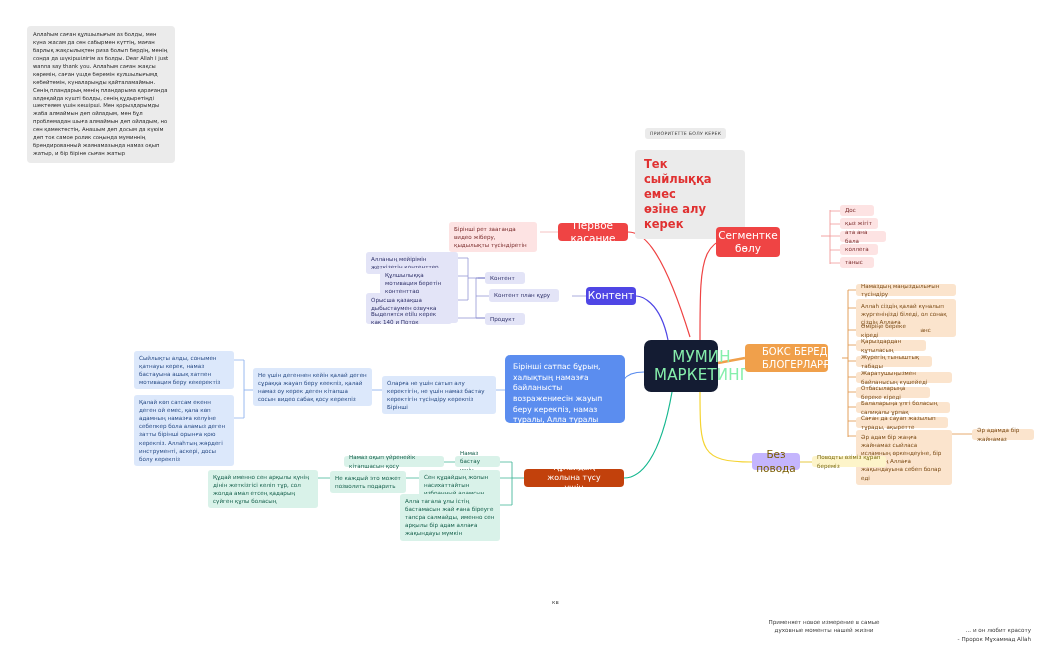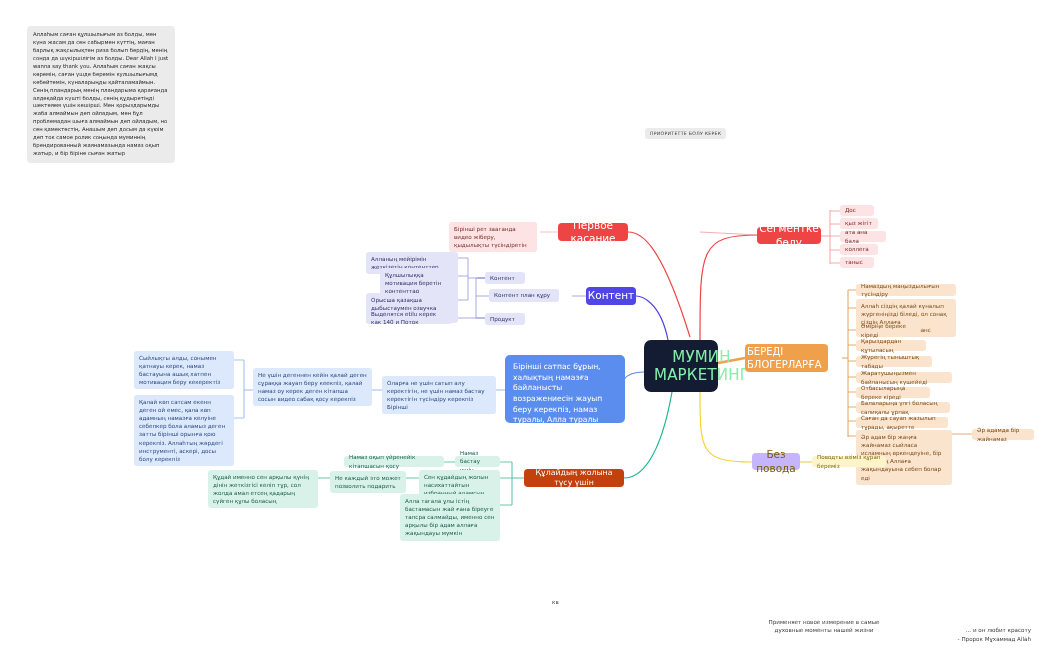--- a/index.html
+++ b/index.html
@@ -129,6 +129,10 @@
     <span>ПРИОРИТЕТТЕ БОЛУ КЕРЕК</span>
   </div>
 
+  <div class="node note-red" style="left:635px;top:150px;width:110px;">
+    <span style="white-space:pre-line">Тек сыйлыққа емес
+өзіне алу керек</span>
+  </div>
 
   <div class="node plain" style="left:552px;top:598px;">
     <span>кв</span>

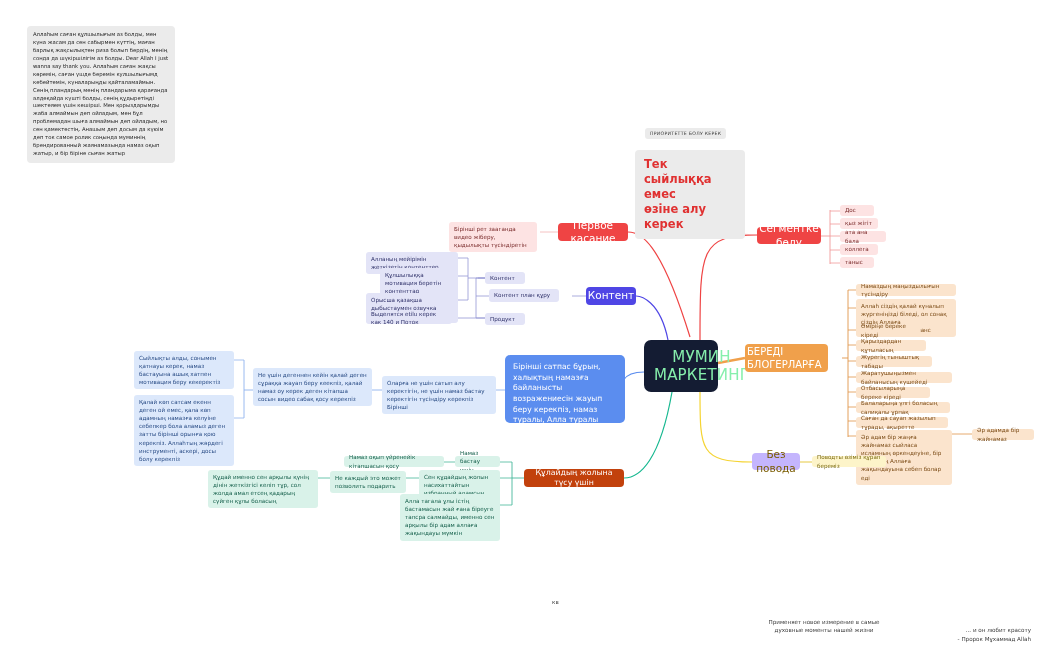--- a/index.html
+++ b/index.html
@@ -25,7 +25,7 @@
   
   .main{
     border-radius:4px;color:#fff;display:flex;align-items:center;
-    padding:5px 2px;font-size:10.5px;line-height:1.25;font-weight:400;
+    padding:5px 17px;font-size:10.5px;line-height:1.25;font-weight:400;
   }
   .main.center-txt{justify-content:center;text-align:center;}
   .m-red{background:#ef4444;}

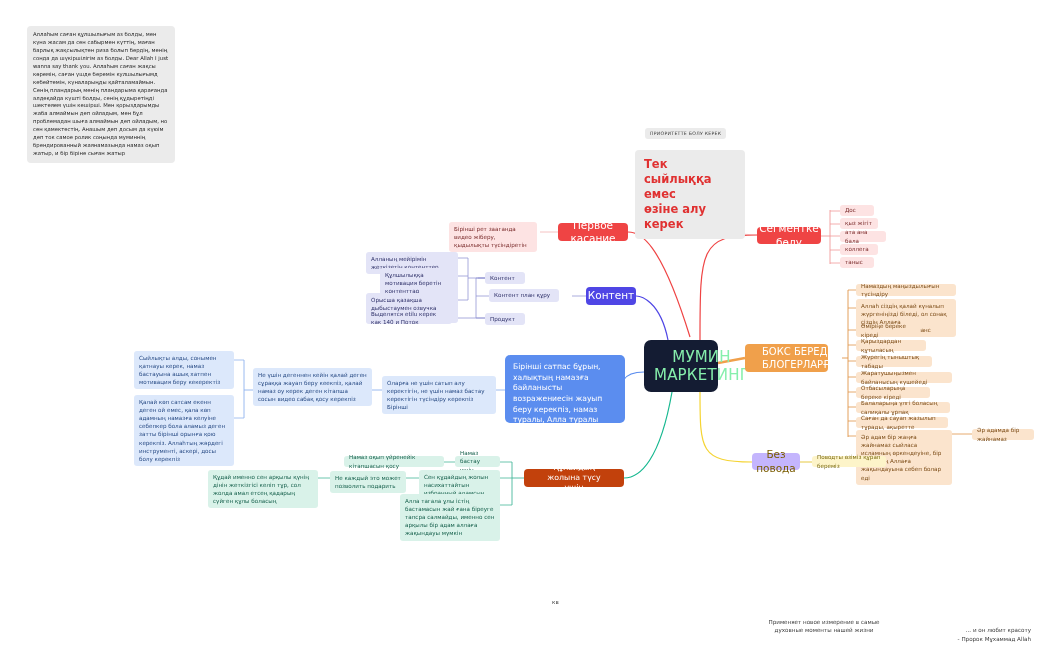--- a/index.html
+++ b/index.html
@@ -179,7 +179,7 @@
     <span>Выделятся etilu керек как 140 и Поток</span>
   </div>
 
-  <div class="node main m-red center-txt" style="left:757px;top:227px;width:64px;height:17px;">
+  <div class="node main m-red center-txt" style="left:716px;top:227px;width:64px;height:30px;">
     <span>Сегментке бөлу</span>
   </div>
   <div class="node leaf l-red" style="left:840px;top:205px;width:34px;height:11px;">

